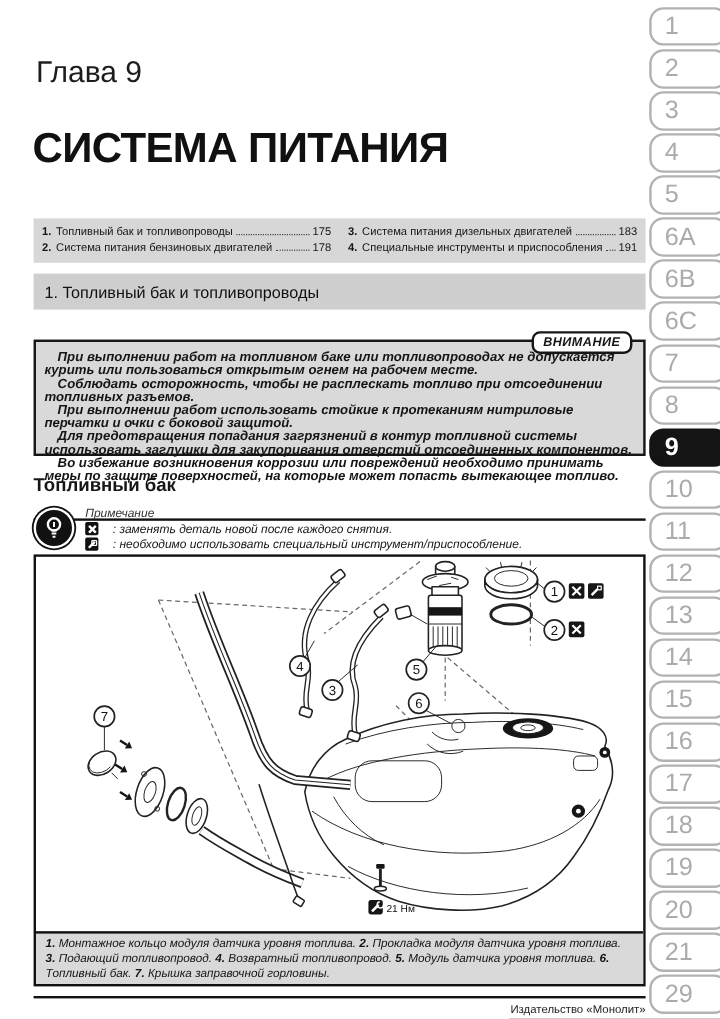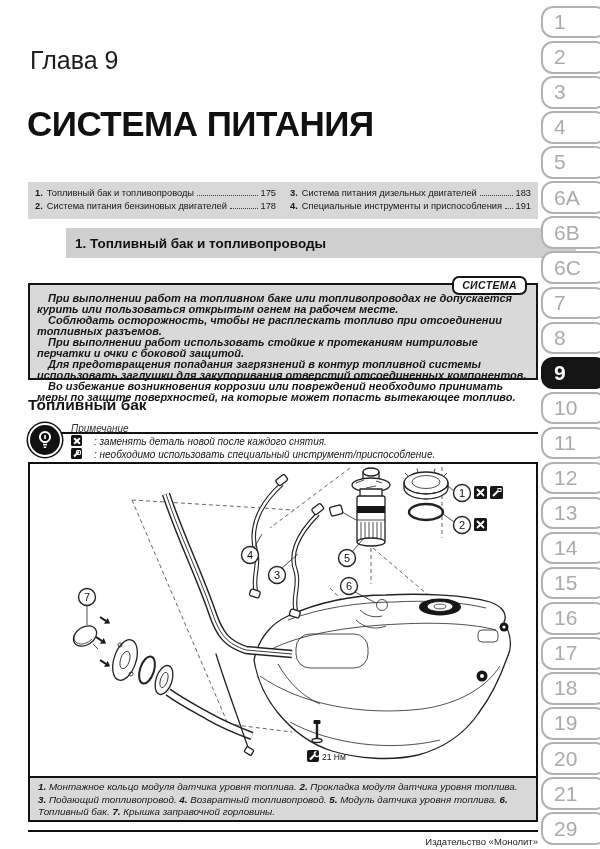--- a/index.html
+++ b/index.html
@@ -20,7 +20,7 @@
   .toc-leader { flex:1; border-bottom:1px dotted #444; margin:0 2px 2px 3px; min-width:6px; }
   
   .sec-header { position:absolute; left:28px; top:228px; width:510px; height:30px; background:#cfcfcf;
-                font-size:13.5px; font-weight:bold; padding:8px 0 0 9px; color:#111;margin-left:38px; }
+                font-size:13.5px; font-weight:normal; padding:8px 0 0 9px; color:#111; }
   
   .warning { position:absolute; left:28px; top:283px; width:510px; height:97px; background:#d9d9d9;
              border:2px solid #161616; padding:8px 7px 0 7px; }

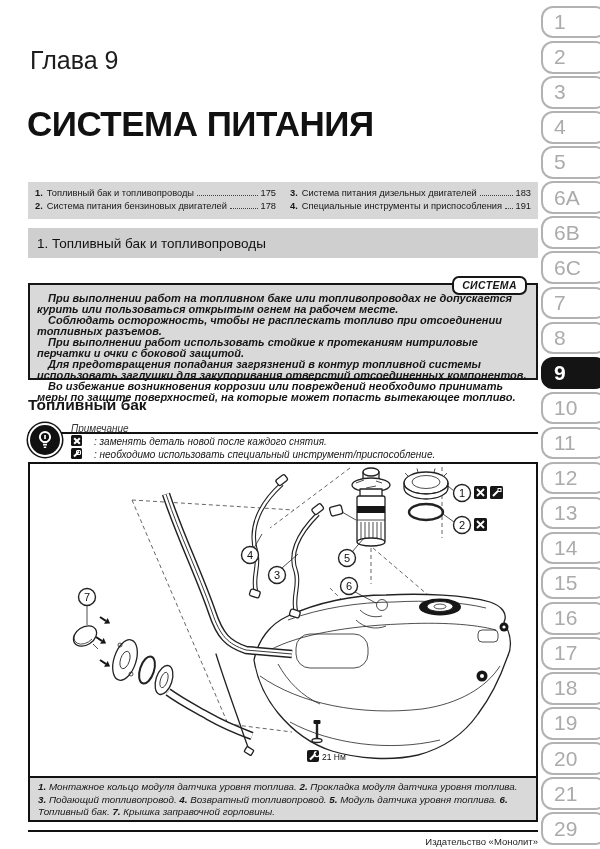--- a/index.html
+++ b/index.html
@@ -121,7 +121,7 @@
   <div class="sec-header">1. Топливный бак и топливопроводы</div>
 
   <div class="warning">
-    <div class="warning-badge">СИСТЕМА</div>
+    <div class="warning-badge">ВНИМАНИЕ</div>
     <div>
         <p>При выполнении работ на топливном баке или топливопроводах не допускается курить или пользоваться открытым огнем на рабочем месте.</p>
         <p>Соблюдать осторожность, чтобы не расплескать топливо при отсоединении топливных разъемов.</p>

